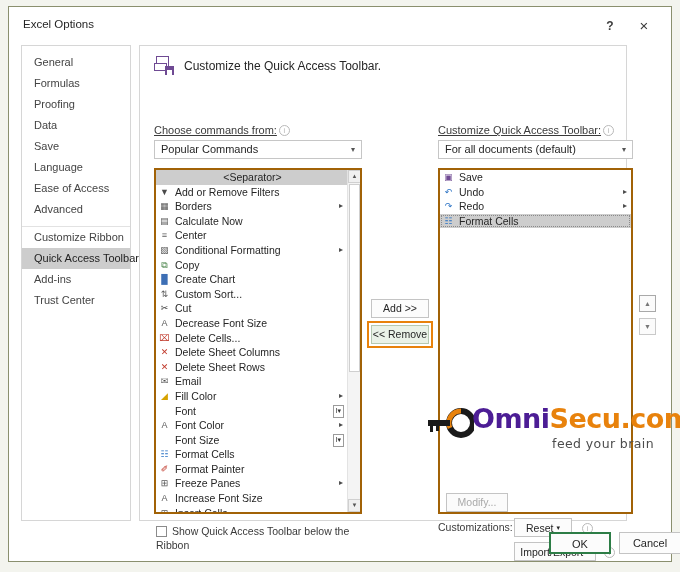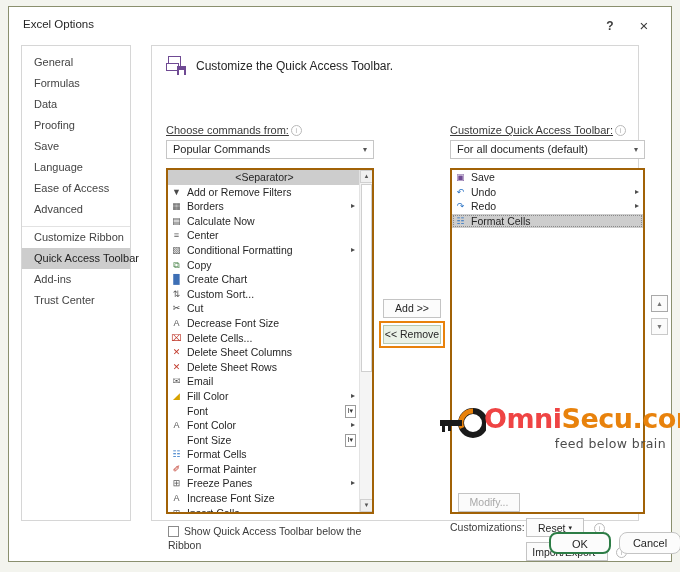--- a/index.html
+++ b/index.html
@@ -96,7 +96,7 @@
   
   #main {
     position: absolute;
-    left: 142px;
+    left: 130px;
     top: 38px;
     width: 488px;
     height: 476px;

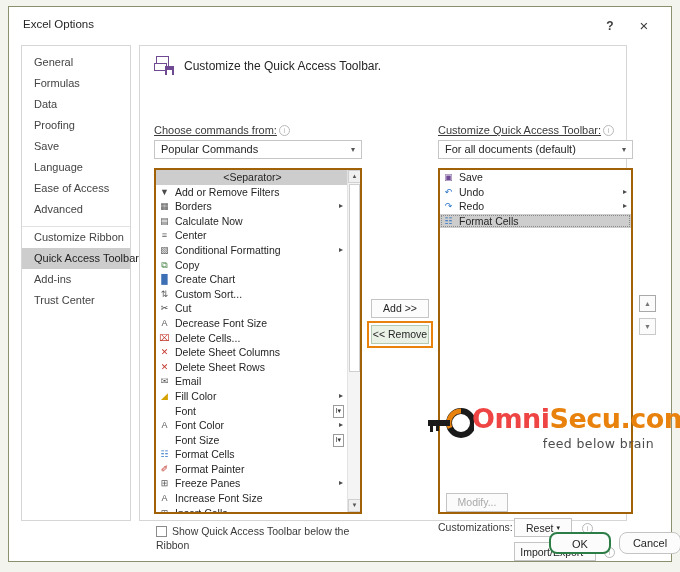--- a/index.html
+++ b/index.html
@@ -458,8 +458,8 @@
     <div id="sidebar">
         <div class="side-item"><span>General</span></div>
         <div class="side-item"><span>Formulas</span></div>
+        <div class="side-item"><span>Proofing</span></div>
         <div class="side-item"><span>Data</span></div>
-        <div class="side-item"><span>Proofing</span></div>
         <div class="side-item"><span>Save</span></div>
         <div class="side-item"><span>Language</span></div>
         <div class="side-item"><span>Ease of Access</span></div>

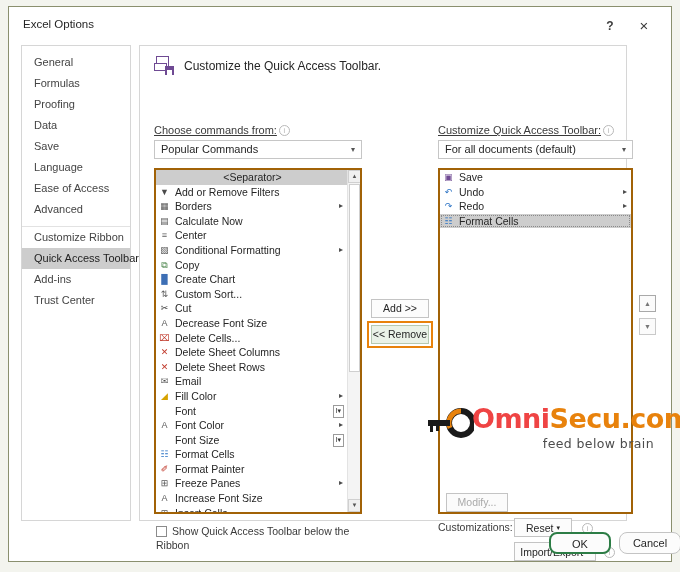--- a/index.html
+++ b/index.html
@@ -315,7 +315,7 @@
     font-weight: bold;
     font-family: "DejaVu Sans", sans-serif;
   }
-  #wm-omni { color: #ef4444; }
+  #wm-omni { color: #4c1d95; }
   #wm-secu { color: #e8820c; }
   #wm-tag {
     position: absolute;

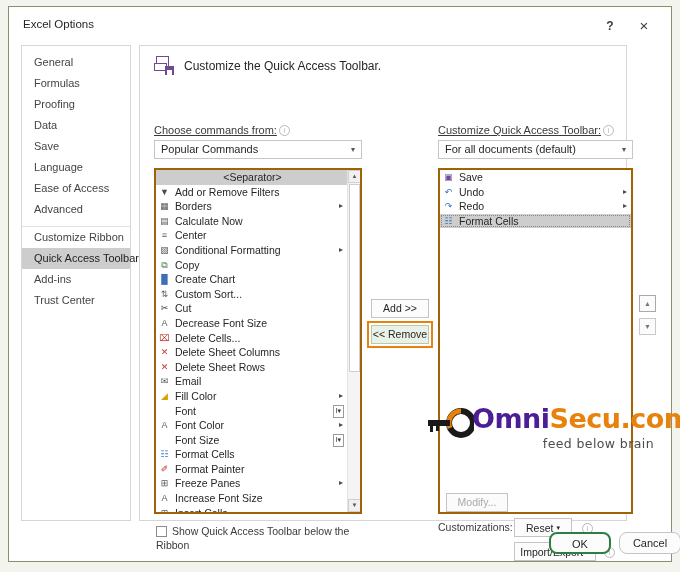--- a/index.html
+++ b/index.html
@@ -658,7 +658,7 @@
         <div id="wm-main">
           <span id="wm-omni">Omni</span><span id="wm-secu">Secu.com</span>
         </div>
-        <div id="wm-tag">feed below brain</div>
+        <div id="wm-tag">feed your brain</div>
       </div>
 
       <div id="checkbox-wrap">

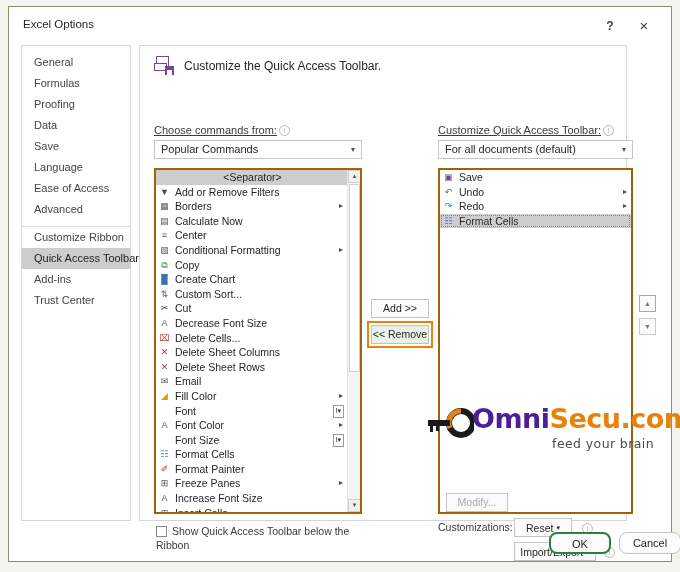--- a/index.html
+++ b/index.html
@@ -400,7 +400,6 @@
     background: #fcfcfc;
     box-sizing: border-box;
     cursor: default;
-    border-radius: 8px;
   }
   #btn-ok {
     left: 540px;

